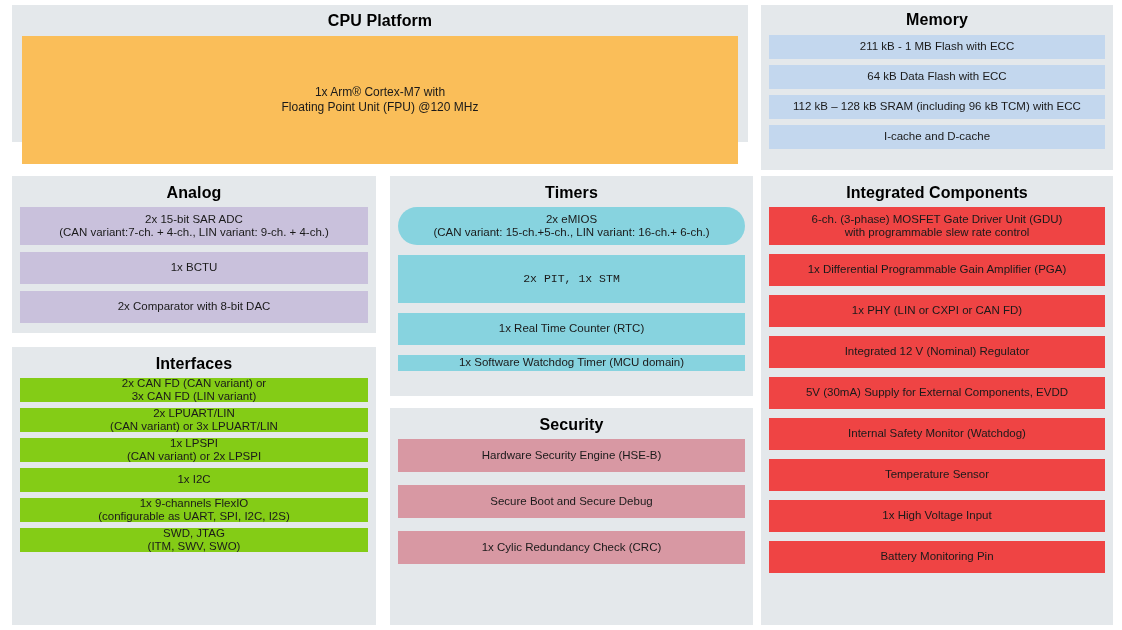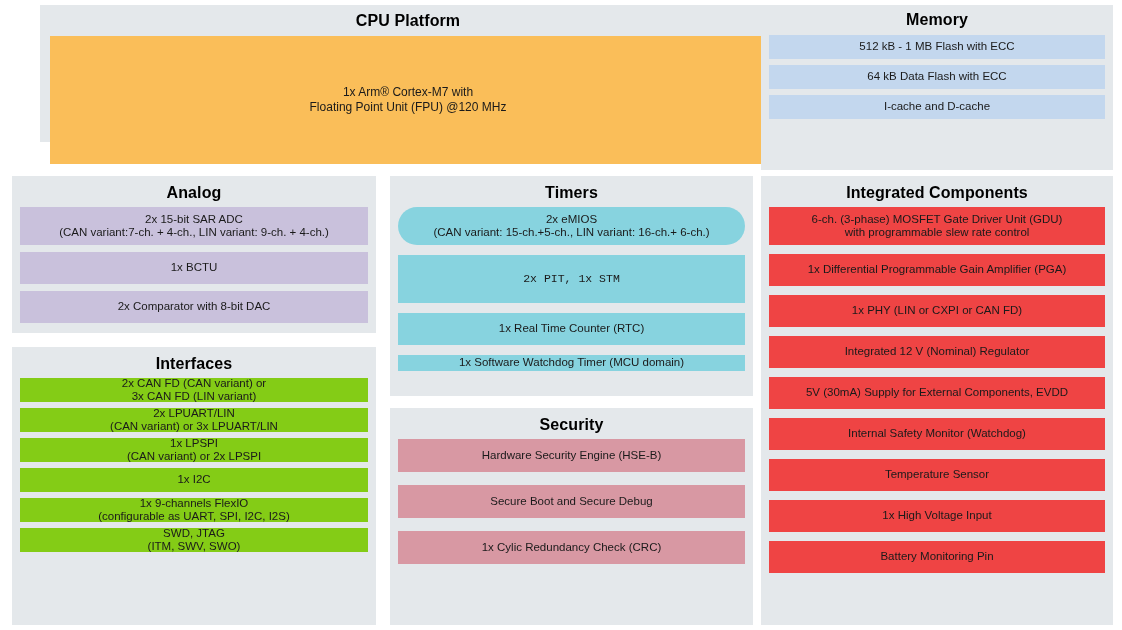--- a/index.html
+++ b/index.html
@@ -54,7 +54,7 @@
   }
 
   
-  #panel-cpu { left: 12px; top: 5px; width: 736px; height: 137px; margin-left: 28px; }
+  #panel-cpu { left: 12px; top: 5px; width: 736px; height: 137px; }
   #panel-cpu .panel-title { font-size: 16px; padding-top: 8px; padding-bottom: 7px; }
   #panel-cpu .blocks { padding: 0 10px 10px 10px; }
   #panel-cpu .block {

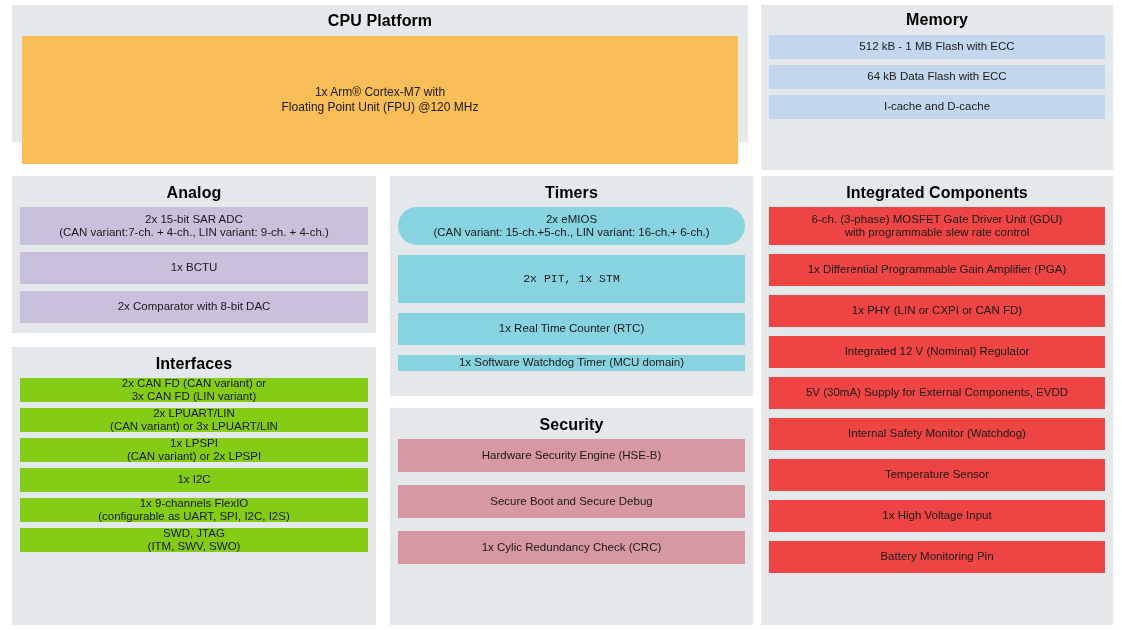--- a/index.html
+++ b/index.html
@@ -119,7 +119,7 @@
   <section class="panel" id="panel-memory">
     <div class="panel-title">Memory</div>
     <div class="blocks">
-      <div class="block b0">512 kB - 1 MB Flash with ECC</div>
+      <div class="block b0">211 kB - 1 MB Flash with ECC</div>
       <div class="block b1">64 kB Data Flash with ECC</div>
       <div class="block b3">I-cache and D-cache</div>
     </div>

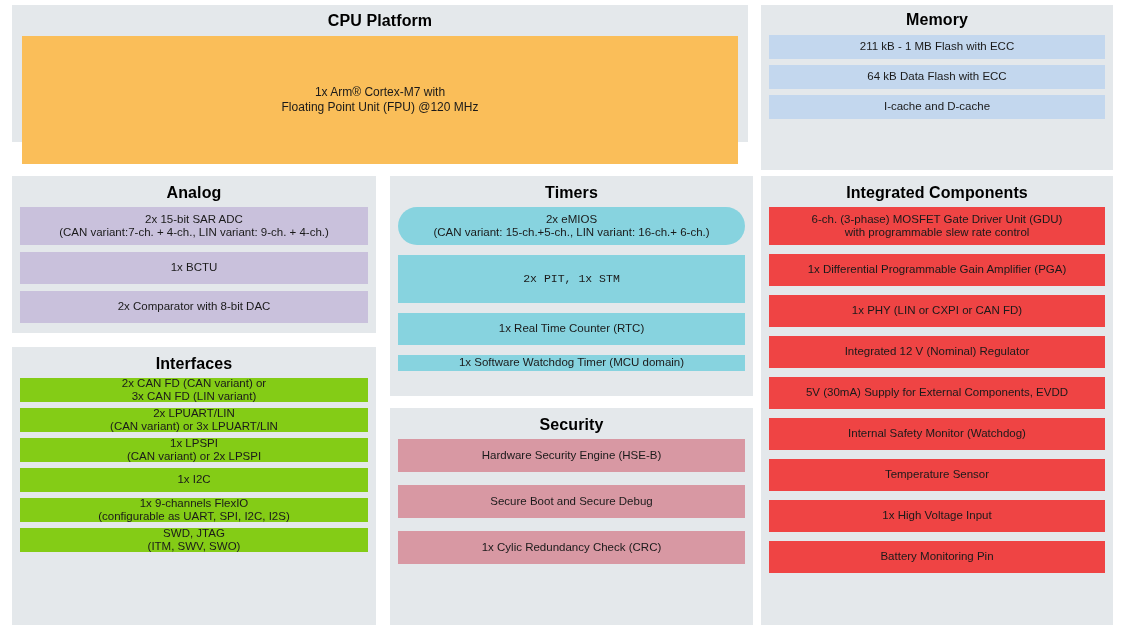--- a/index.html
+++ b/index.html
@@ -121,6 +121,7 @@
     <div class="blocks">
       <div class="block b0">211 kB - 1 MB Flash with ECC</div>
       <div class="block b1">64 kB Data Flash with ECC</div>
+      <div class="block b2">112 kB – 128 kB SRAM (including 96 kB TCM) with ECC</div>
       <div class="block b3">I-cache and D-cache</div>
     </div>
   </section>

